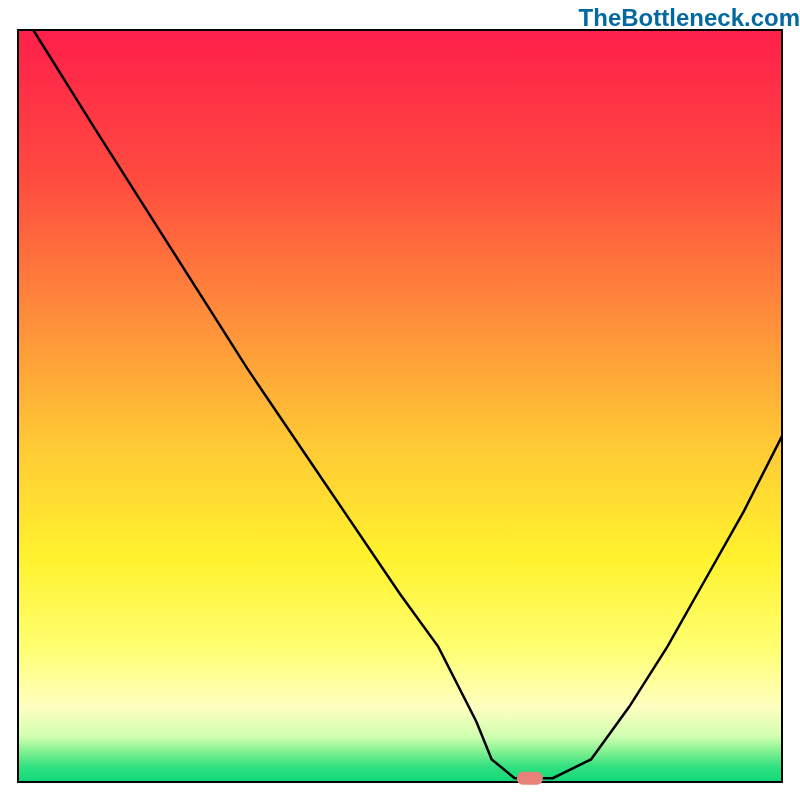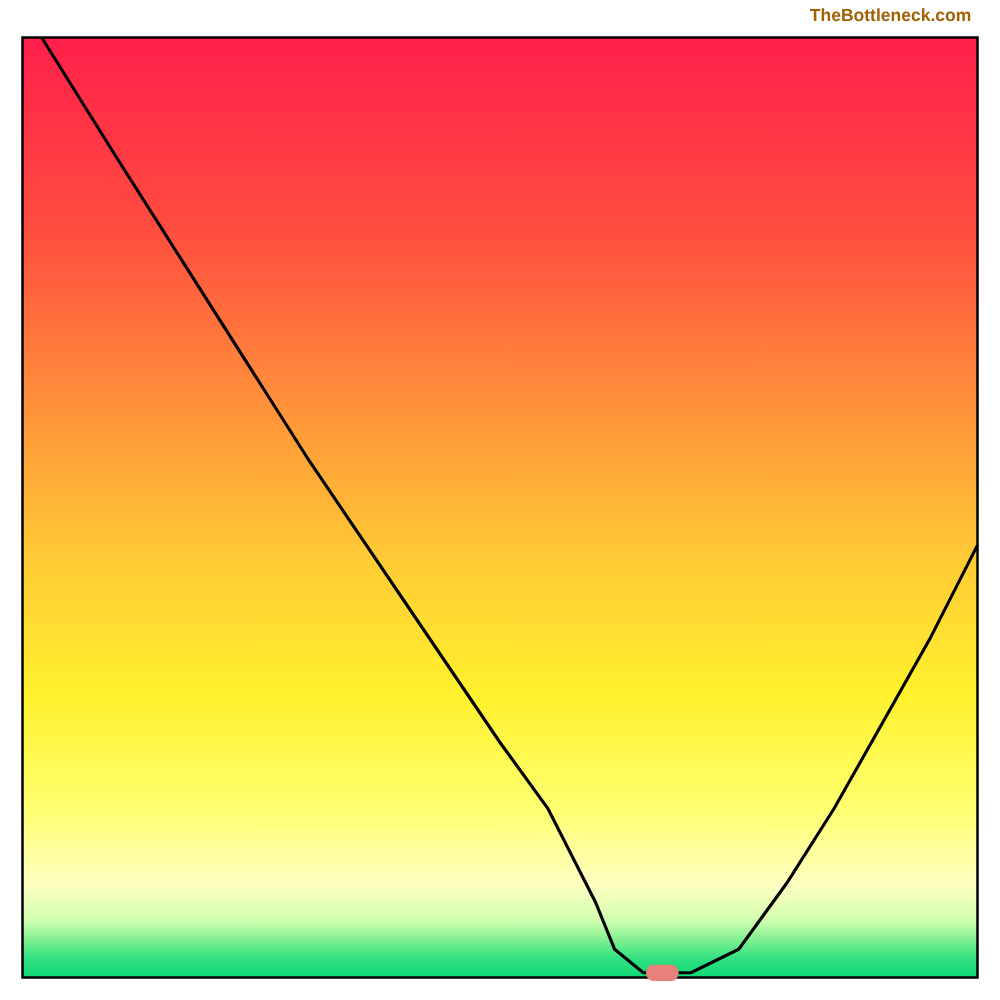--- a/index.html
+++ b/index.html
@@ -18,10 +18,10 @@
   .watermark {
     position: absolute;
     top: 4px;
-    right: 23px;
-    font-size: 14px;
+    right: 0;
+    font-size: 24px;
     font-weight: bold;
-    color: #a16207;
+    color: #0369a1;
     z-index: 10;
   }
   svg {

